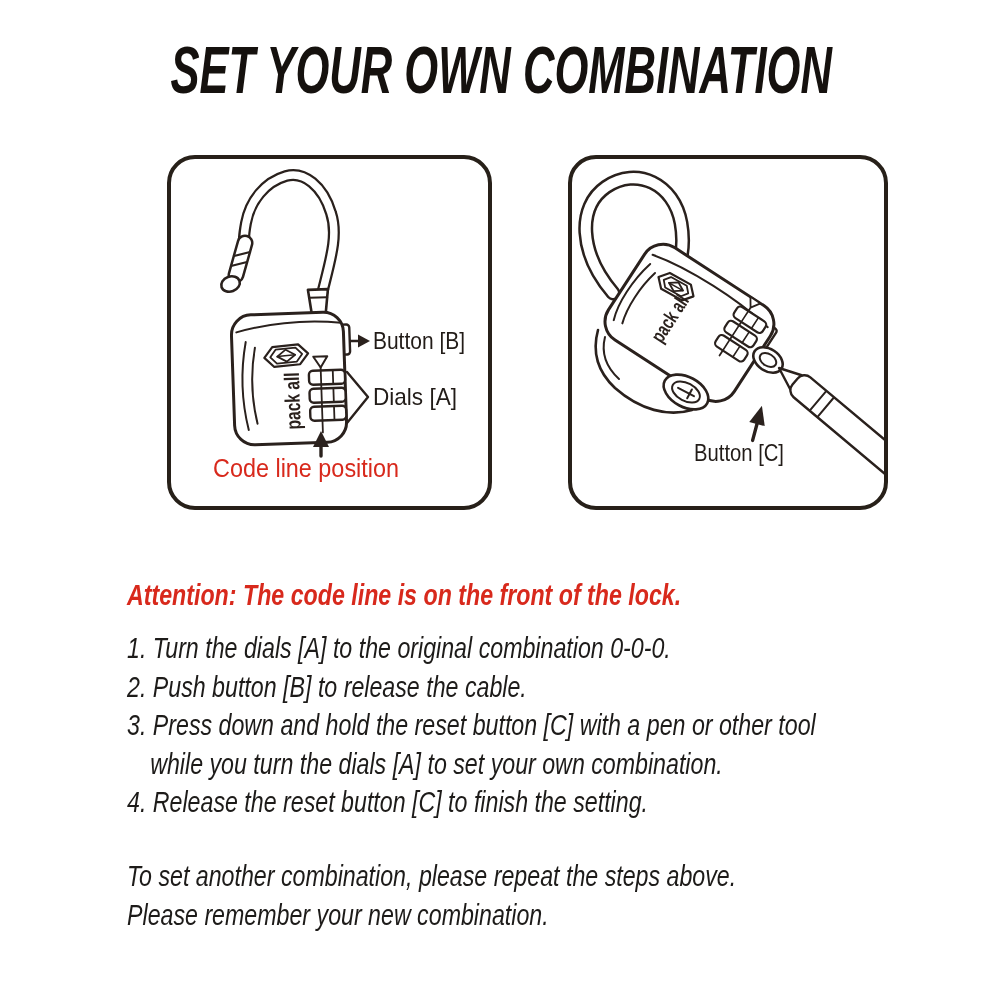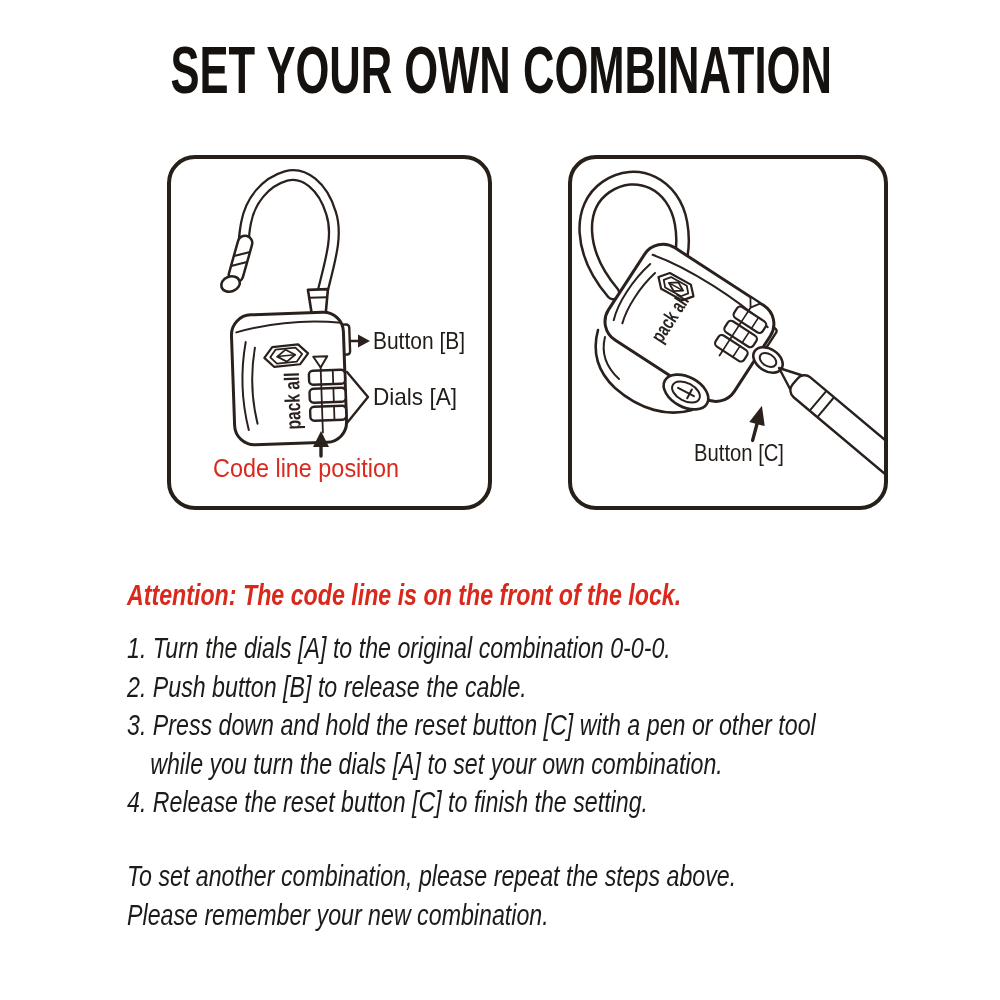--- a/index.html
+++ b/index.html
@@ -11,7 +11,7 @@
   .title{
     position:absolute;top:40px;left:0;width:1000px;text-align:center;
     font-weight:700;font-size:66px;line-height:60px;color:#15110e;
-    letter-spacing:0px;white-space:nowrap;
+    letter-spacing:0px;white-space:nowrap;font-style:italic;
   }
   .title .condense{display:inline-block;transform:scaleX(0.66);}
   

